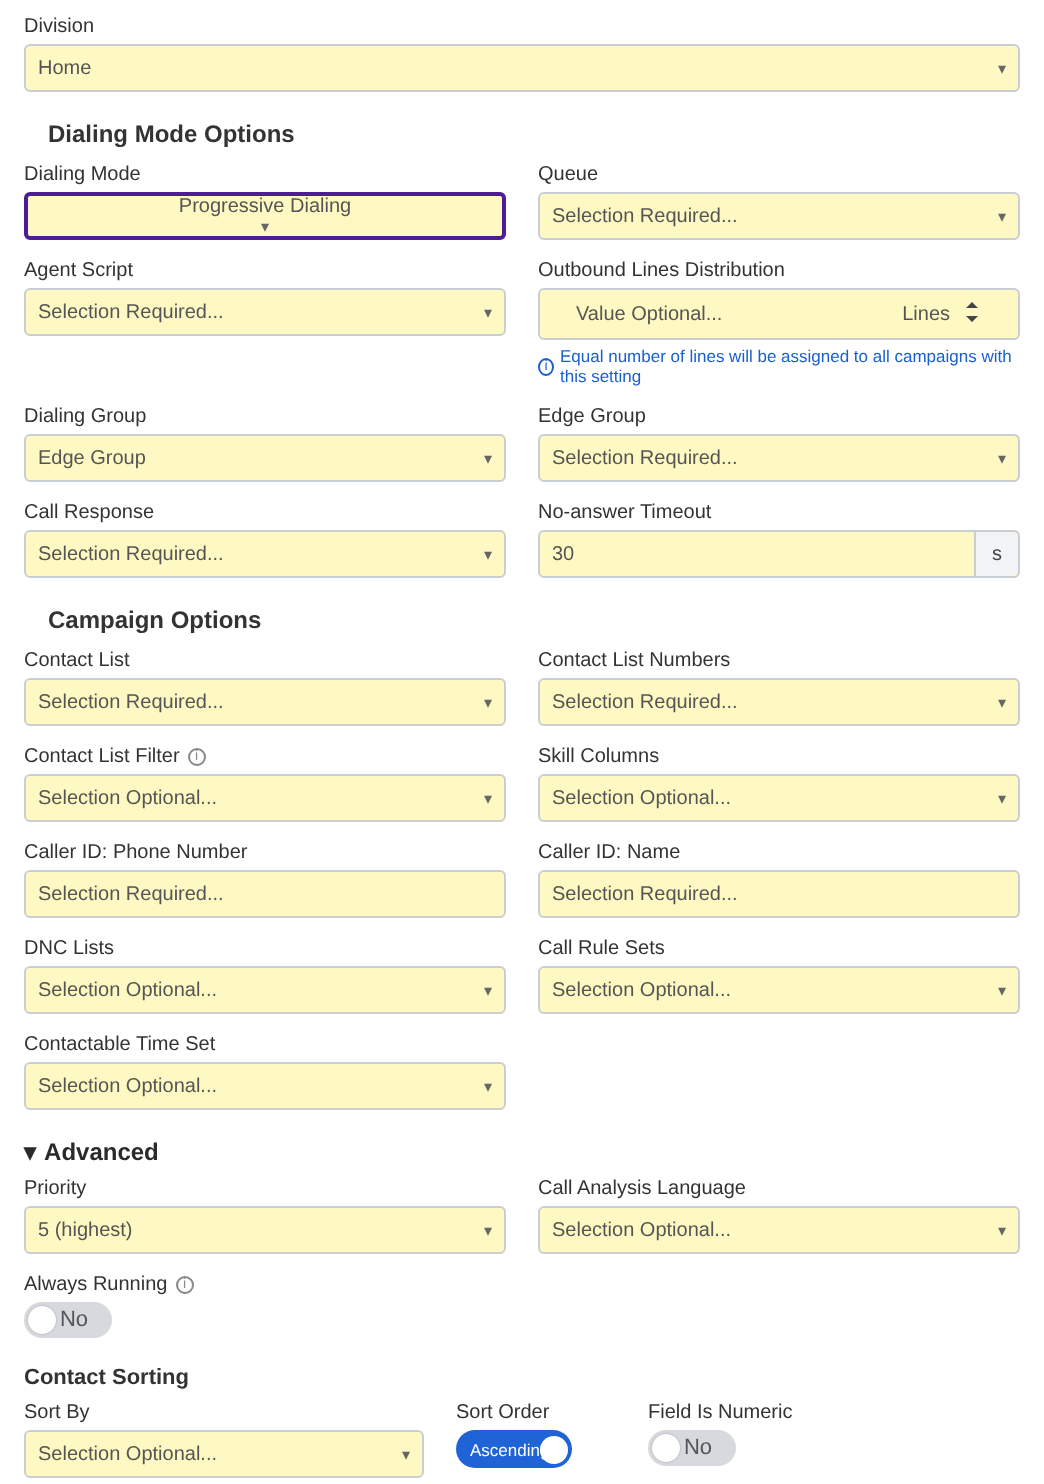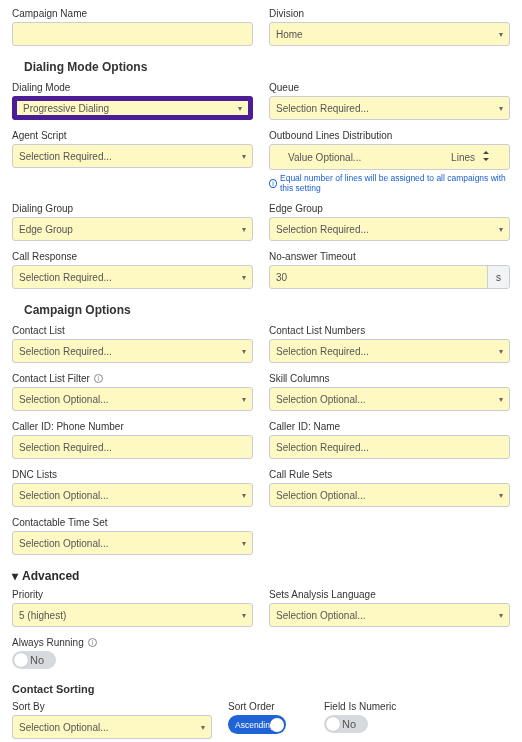--- a/index.html
+++ b/index.html
@@ -158,10 +158,6 @@
 
 <div class="row">
   <div class="col">
-    <div class="label">Campaign Name</div>
-    <div class="input"></div>
-  </div>
-  <div class="col">
     <div class="label">Division</div>
     <div class="select">
       <span>Home</span>

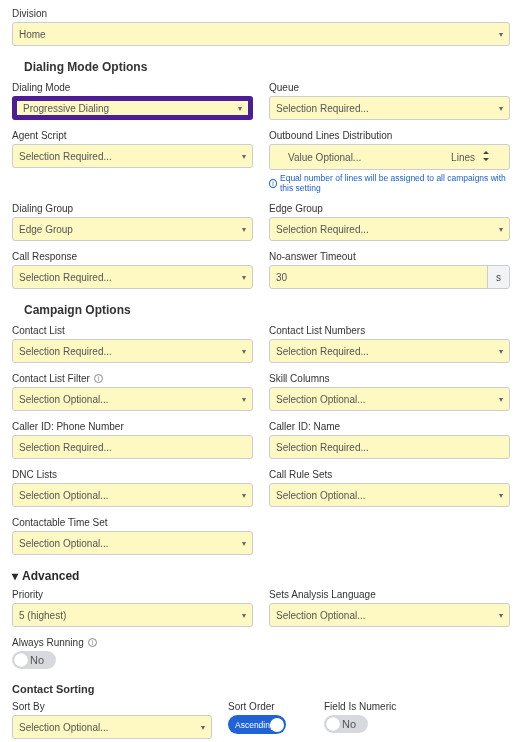--- a/index.html
+++ b/index.html
@@ -42,7 +42,7 @@
     cursor: pointer;
   }
   .input { cursor: text; justify-content: flex-start; }
-  .select-blue { border: 5px solid #4c1d95; }
+  .select-blue { border: 2px solid #4c1d95; flex-direction: column; }
   .chev { font-size: 8px; color: #666; }
   .input-group { padding: 0; }
   .input-group .val { flex:1; padding:0 6px; }

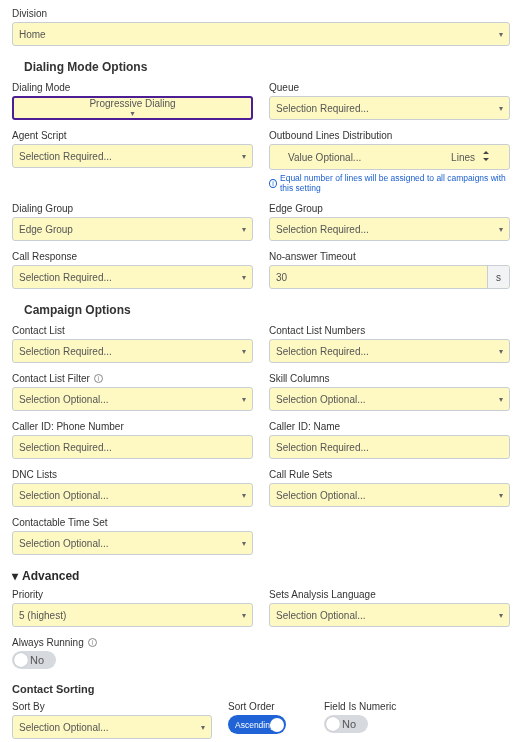--- a/index.html
+++ b/index.html
@@ -339,7 +339,7 @@
     </div>
   </div>
   <div class="col">
-    <div class="label">Sets Analysis Language</div>
+    <div class="label">Call Analysis Language</div>
     <div class="select">
       <span>Selection Optional...</span>
       <span class="chev">▾</span>

